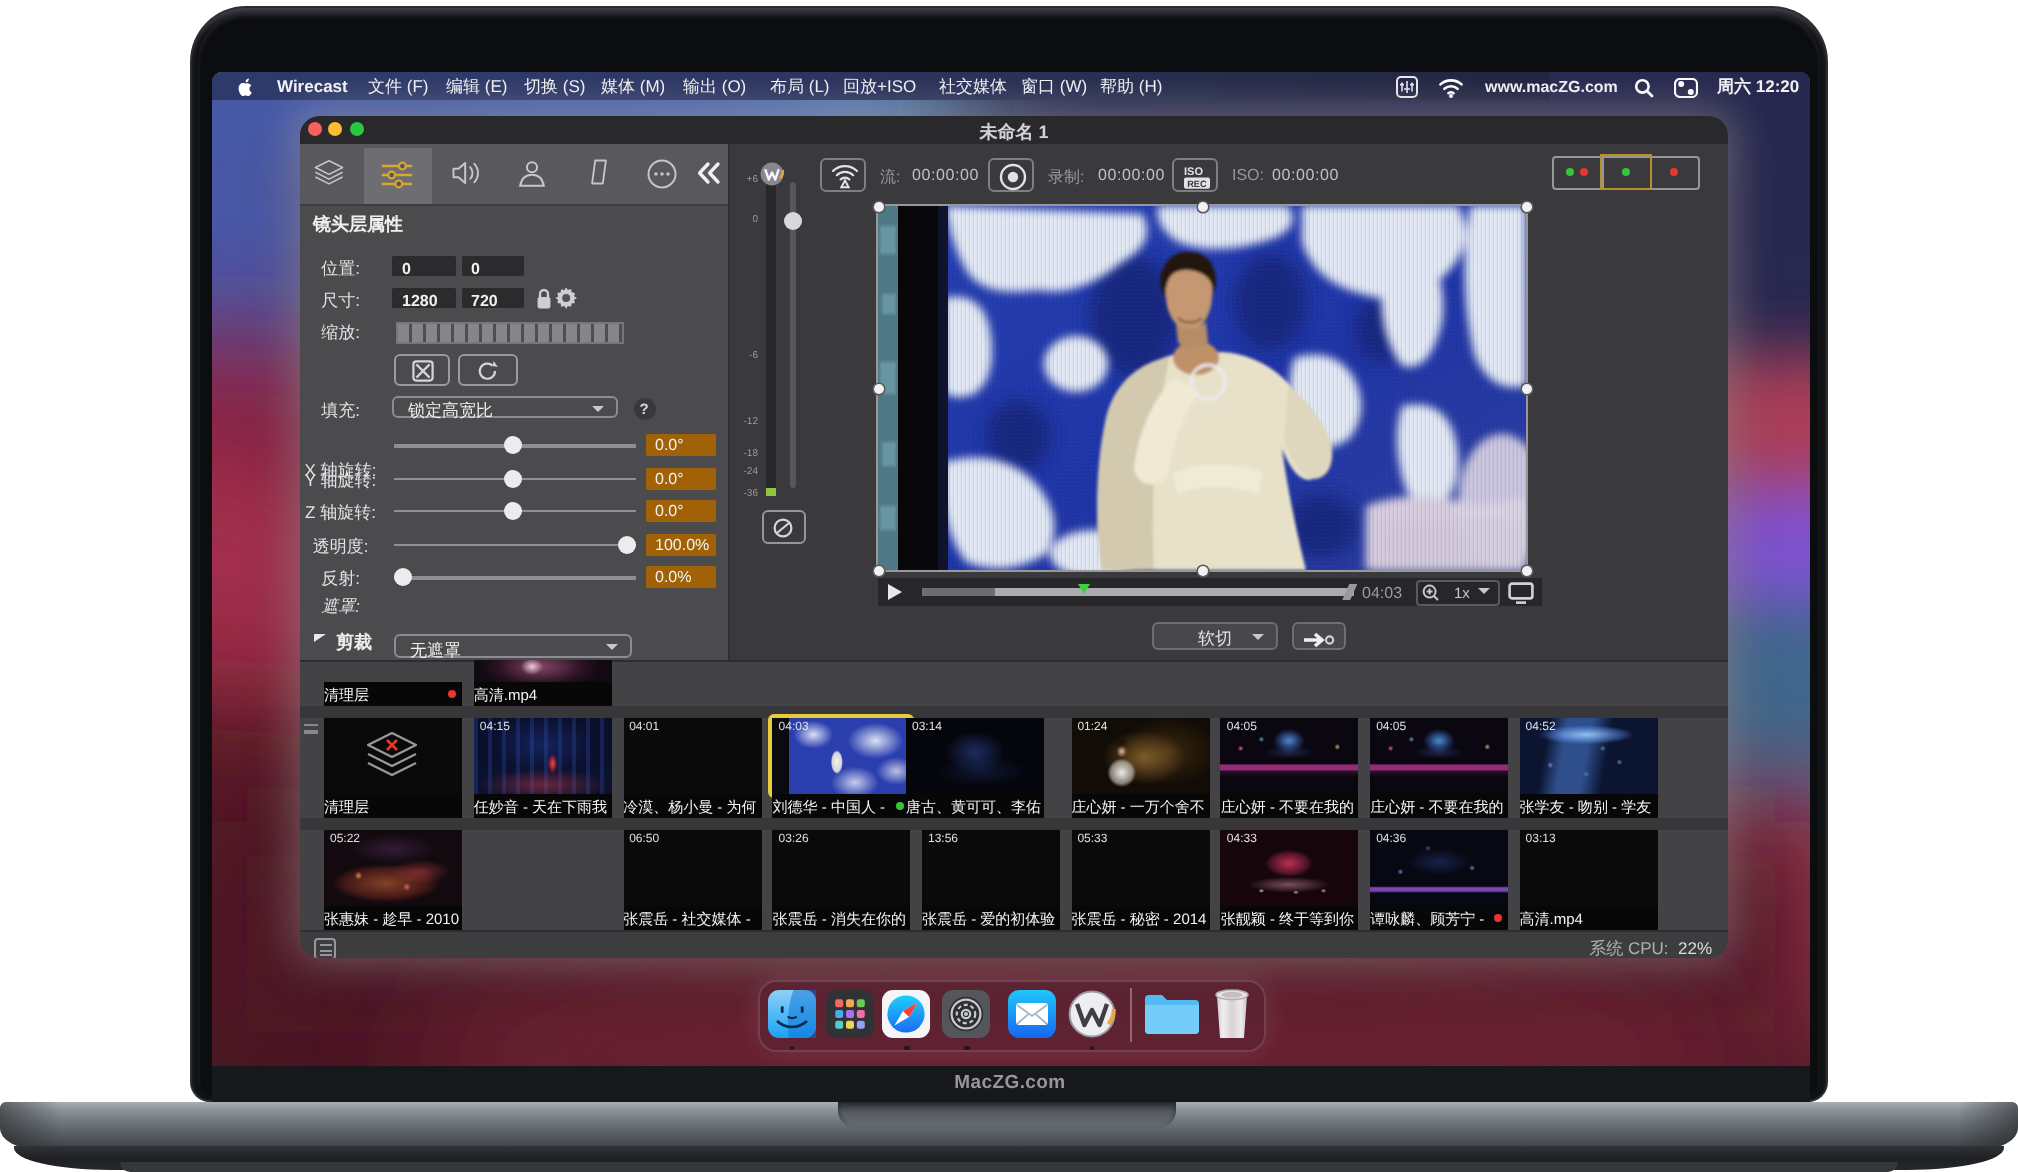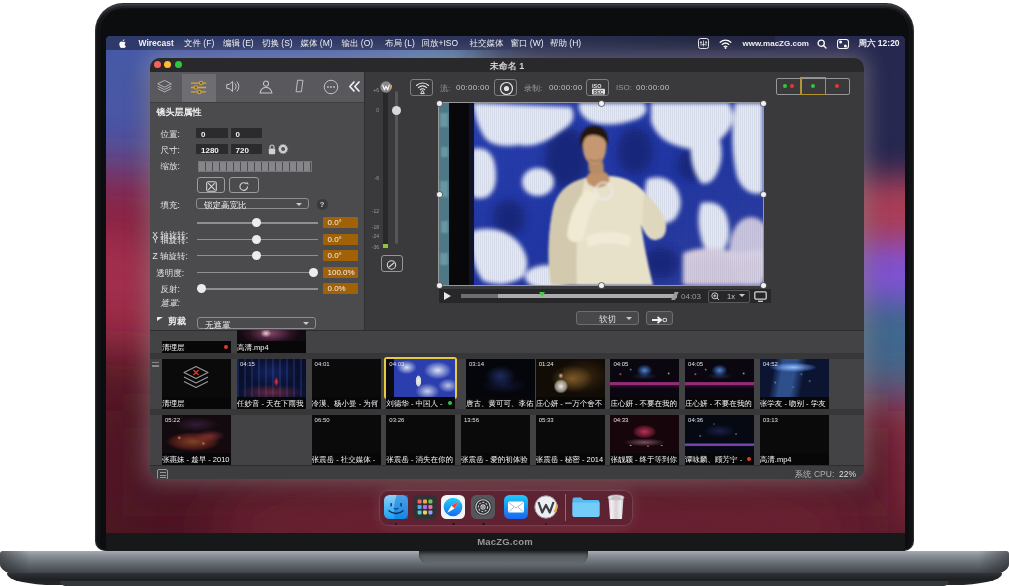--- a/index.html
+++ b/index.html
@@ -505,7 +505,7 @@
             </div>
             <div class="mname">刘德华 - 中国人 -<span class="idot" style="background:#35c53c"></span></div>
           </div>
-        <div class="mitem r2" style="left:316px;">
+        <div class="mitem r2" style="left:303px;">
             <div class="mthumb th-tg">
               <span class="mts">03:14</span>
             </div>

